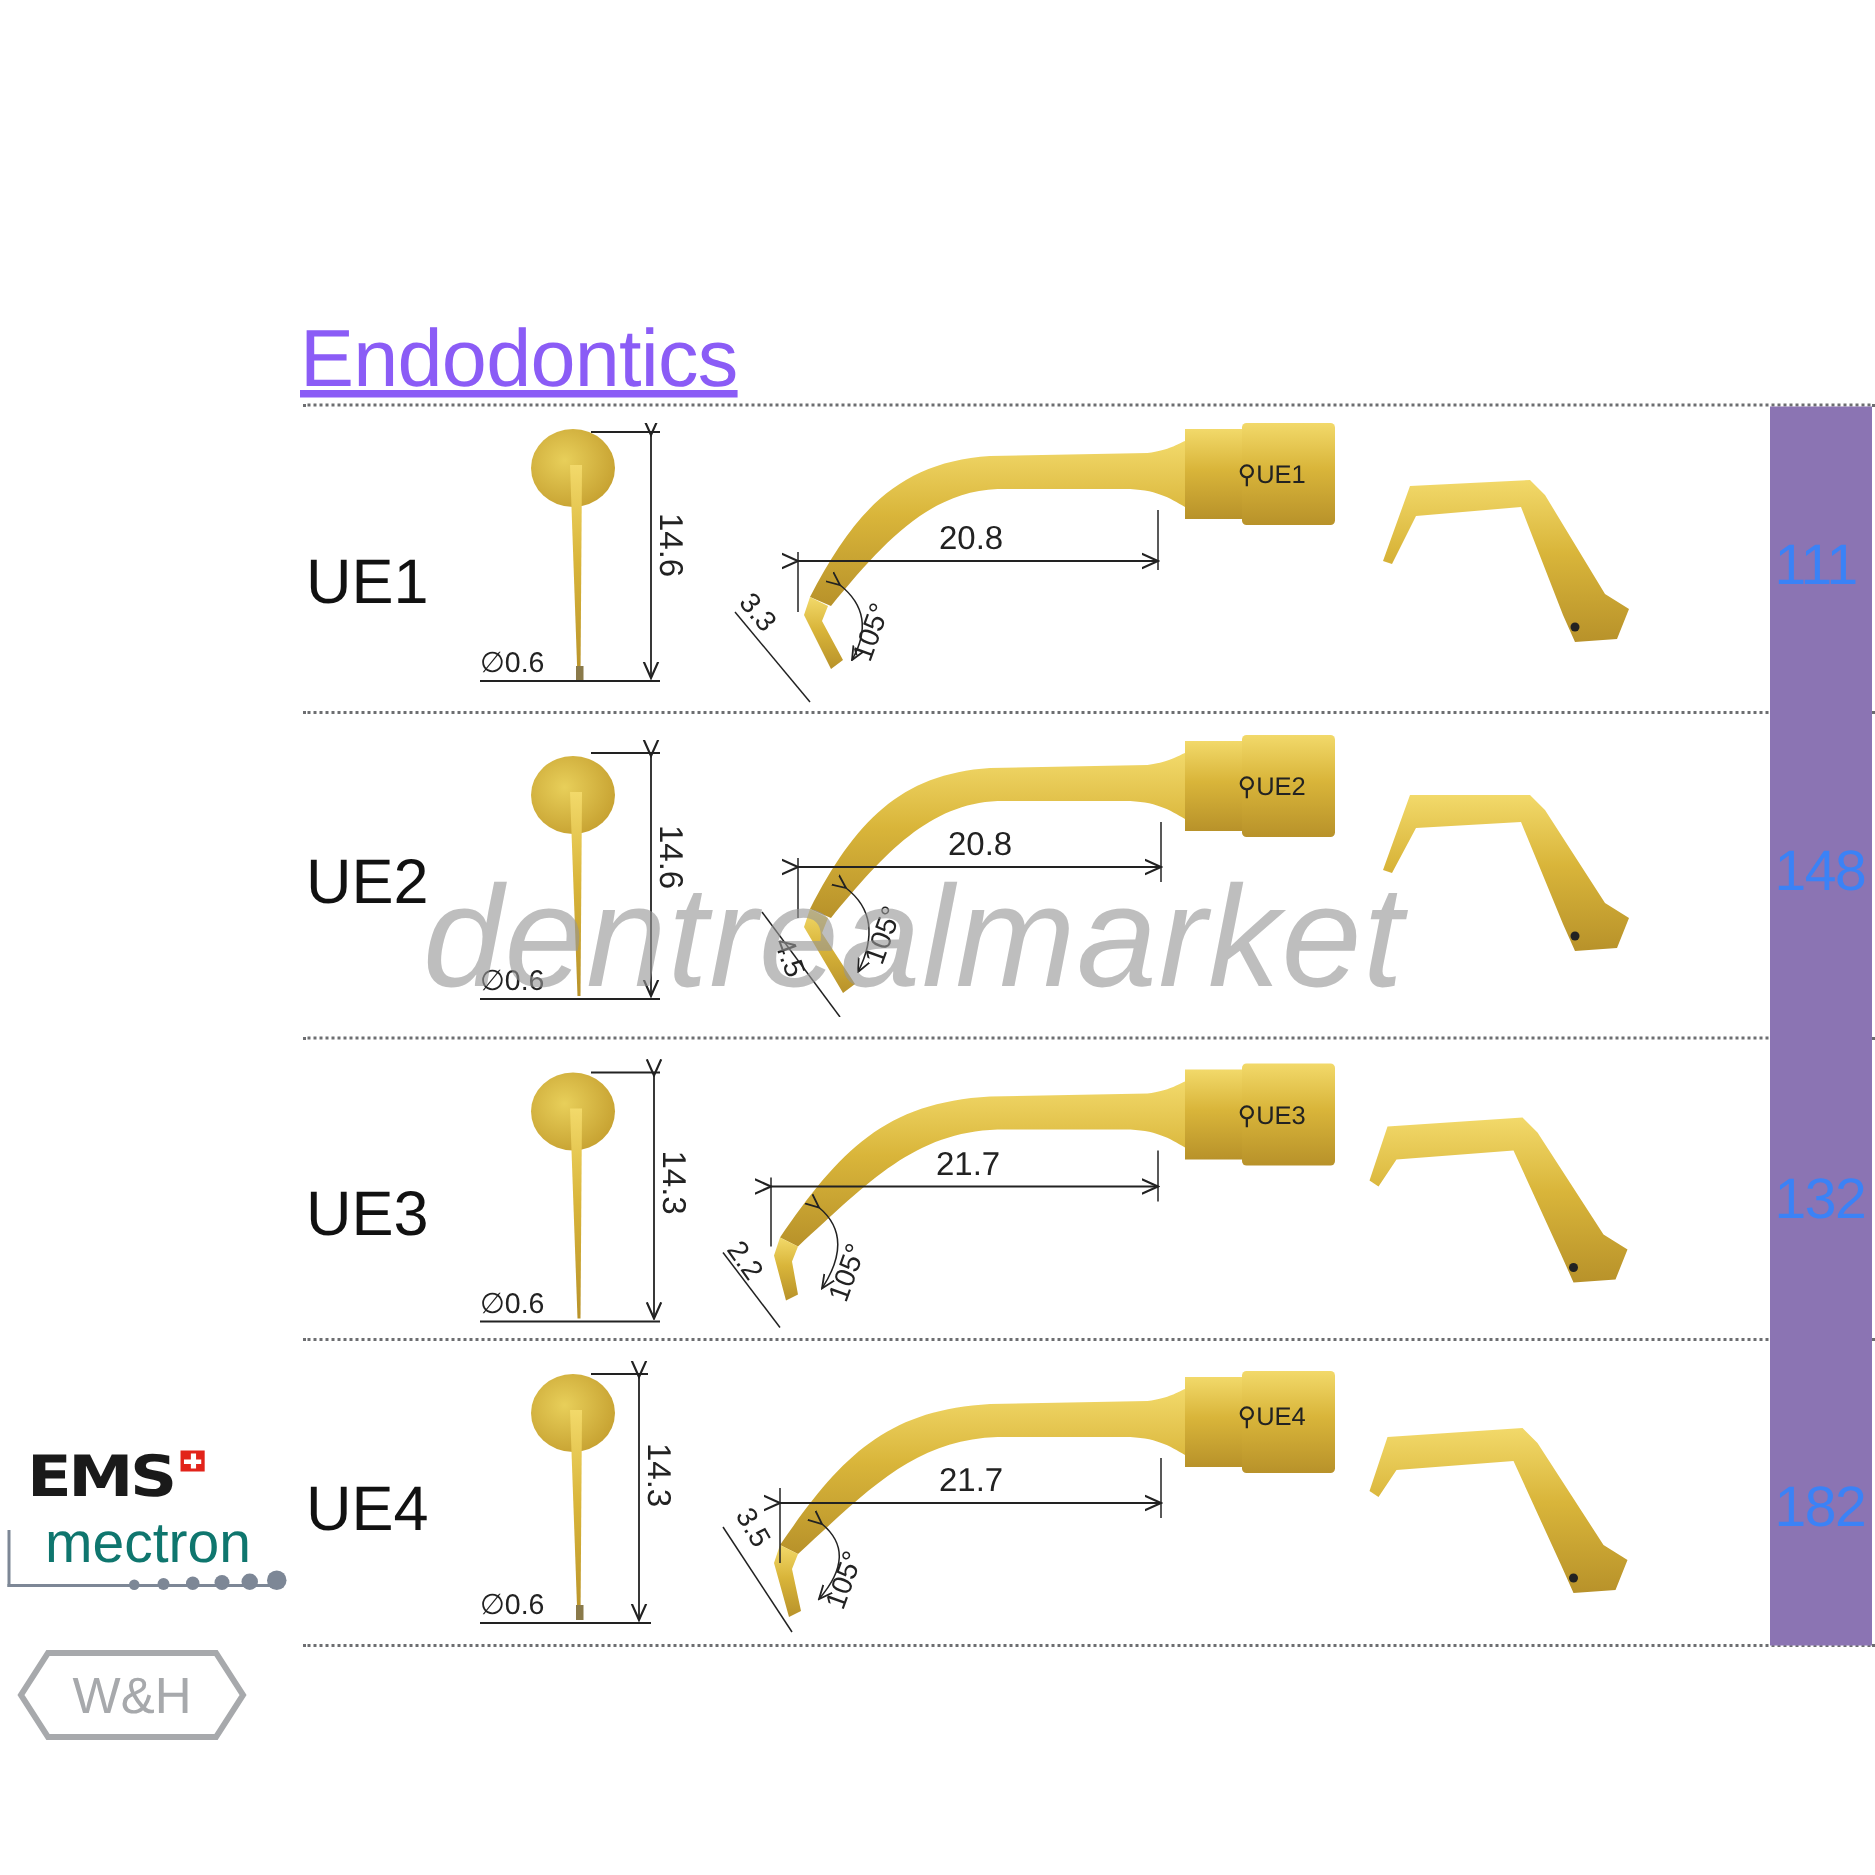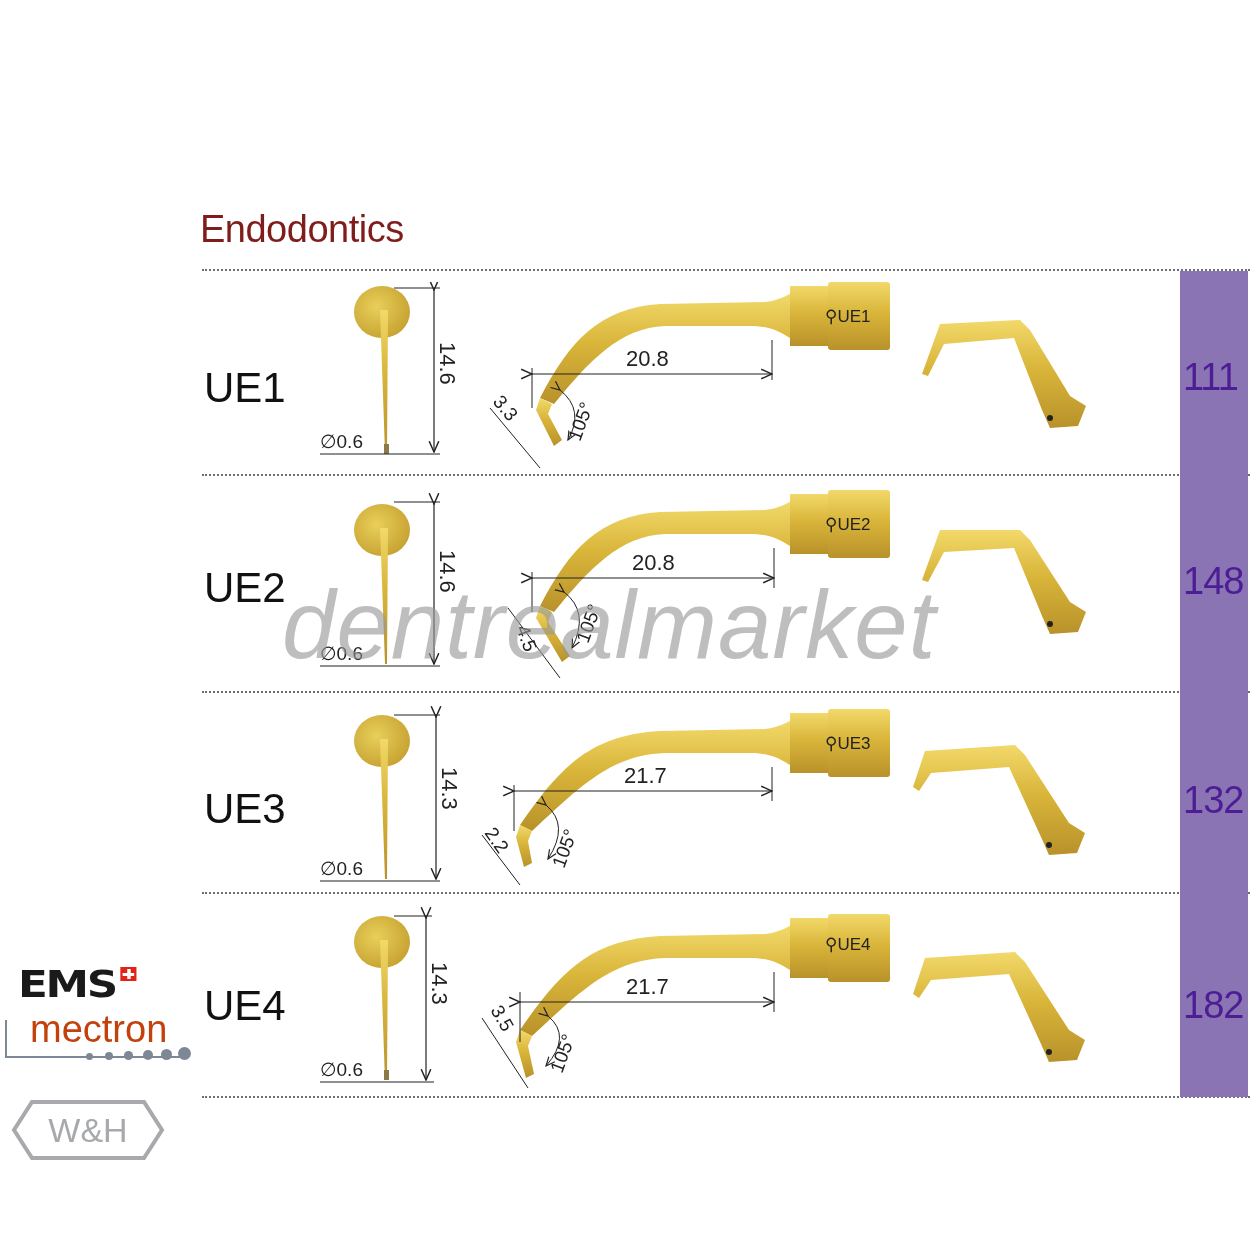--- a/index.html
+++ b/index.html
@@ -4,7 +4,7 @@
 <style>
   html, body { margin:0; padding:0; background:#ffffff; }
   body { width:1250px; height:1250px; position:relative; overflow:hidden; font-family:"Liberation Sans", sans-serif; color:#231f20; }
-  .title { position:absolute; left:200px; top:208px; font-size:38px; font-weight:400; letter-spacing:-0.5px; color:#7f1d1d; }
+  .title { position:absolute; left:200px; top:208px; font-size:54px; font-weight:400; letter-spacing:-0.5px; color:#8b5cf6;text-decoration:underline; }
   .sep { position:absolute; left:202px; width:1048px; height:0; border-top:2px dotted #6d6e71; }
   .band { position:absolute; left:1180px; top:271px; width:68px; height:826px; background:#8b74b3; }
   .row { position:absolute; left:0; width:1250px; }

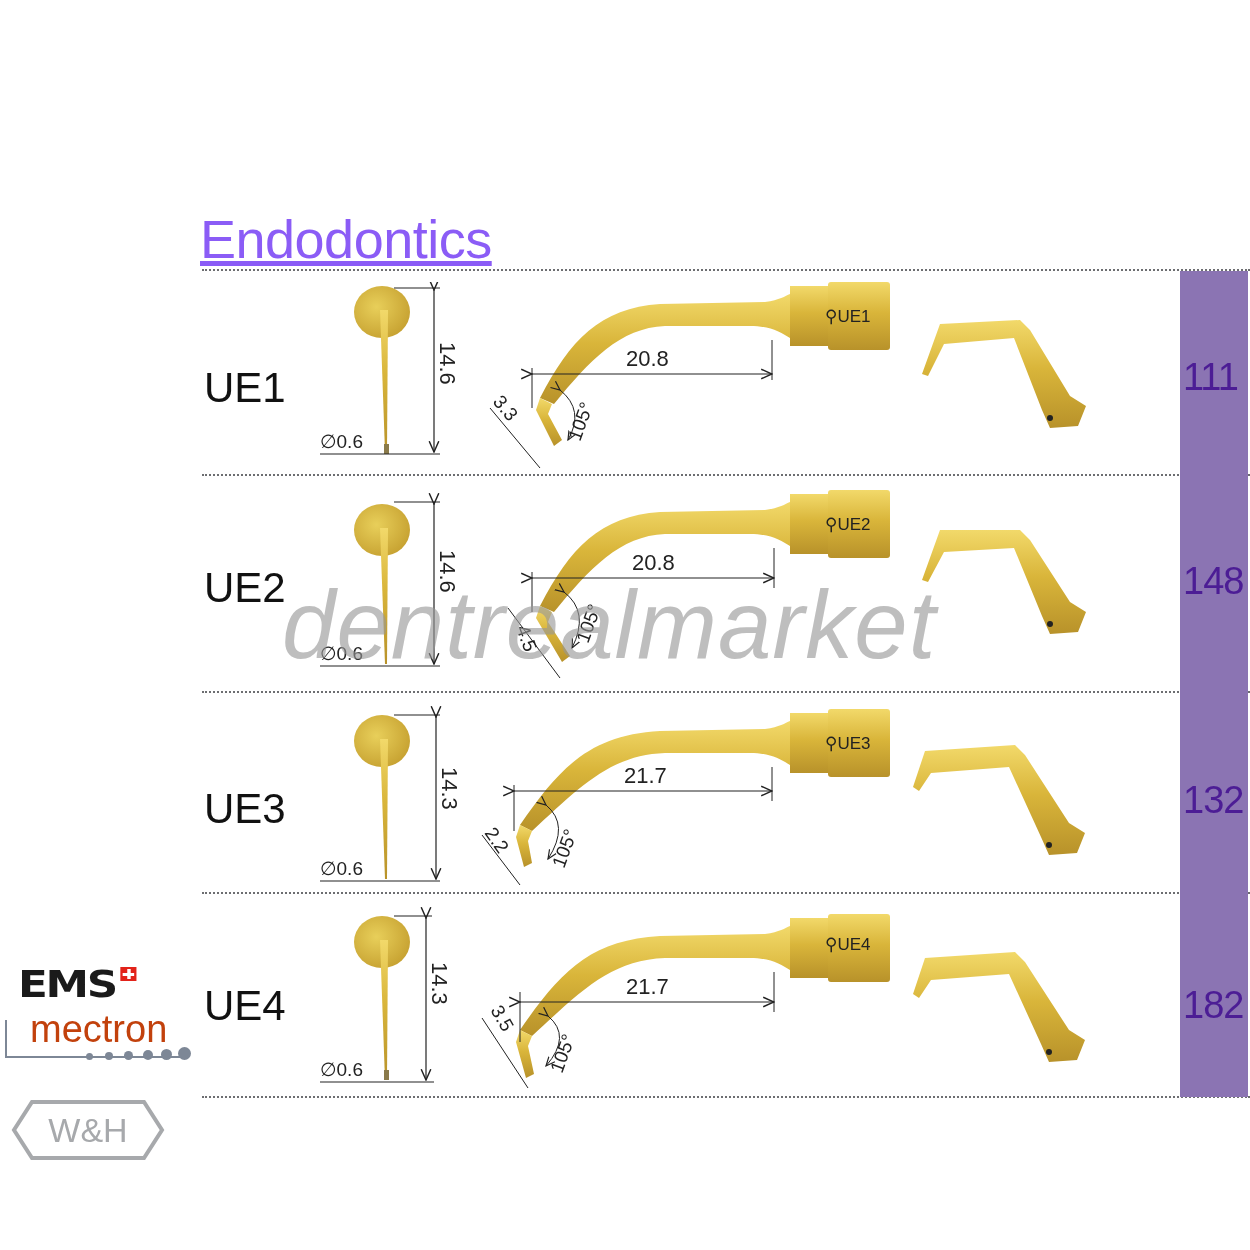--- a/index.html
+++ b/index.html
@@ -9,7 +9,7 @@
   .band { position:absolute; left:1180px; top:271px; width:68px; height:826px; background:#8b74b3; }
   .row { position:absolute; left:0; width:1250px; }
   .code { position:absolute; left:204px; font-size:42px; color:#111; }
-  .page { position:absolute; left:1183px; font-size:38px; color:#4c1d95; letter-spacing:-1px; }
+  .page { position:absolute; left:1183px; font-size:38px; color:#3b82f6; letter-spacing:-1px; }
   .fig { position:absolute; }
   .dim { font-family:"Liberation Sans", sans-serif; font-size:22px; fill:#222; }
   .dim-sm { font-family:"Liberation Sans", sans-serif; font-size:19px; fill:#222; }

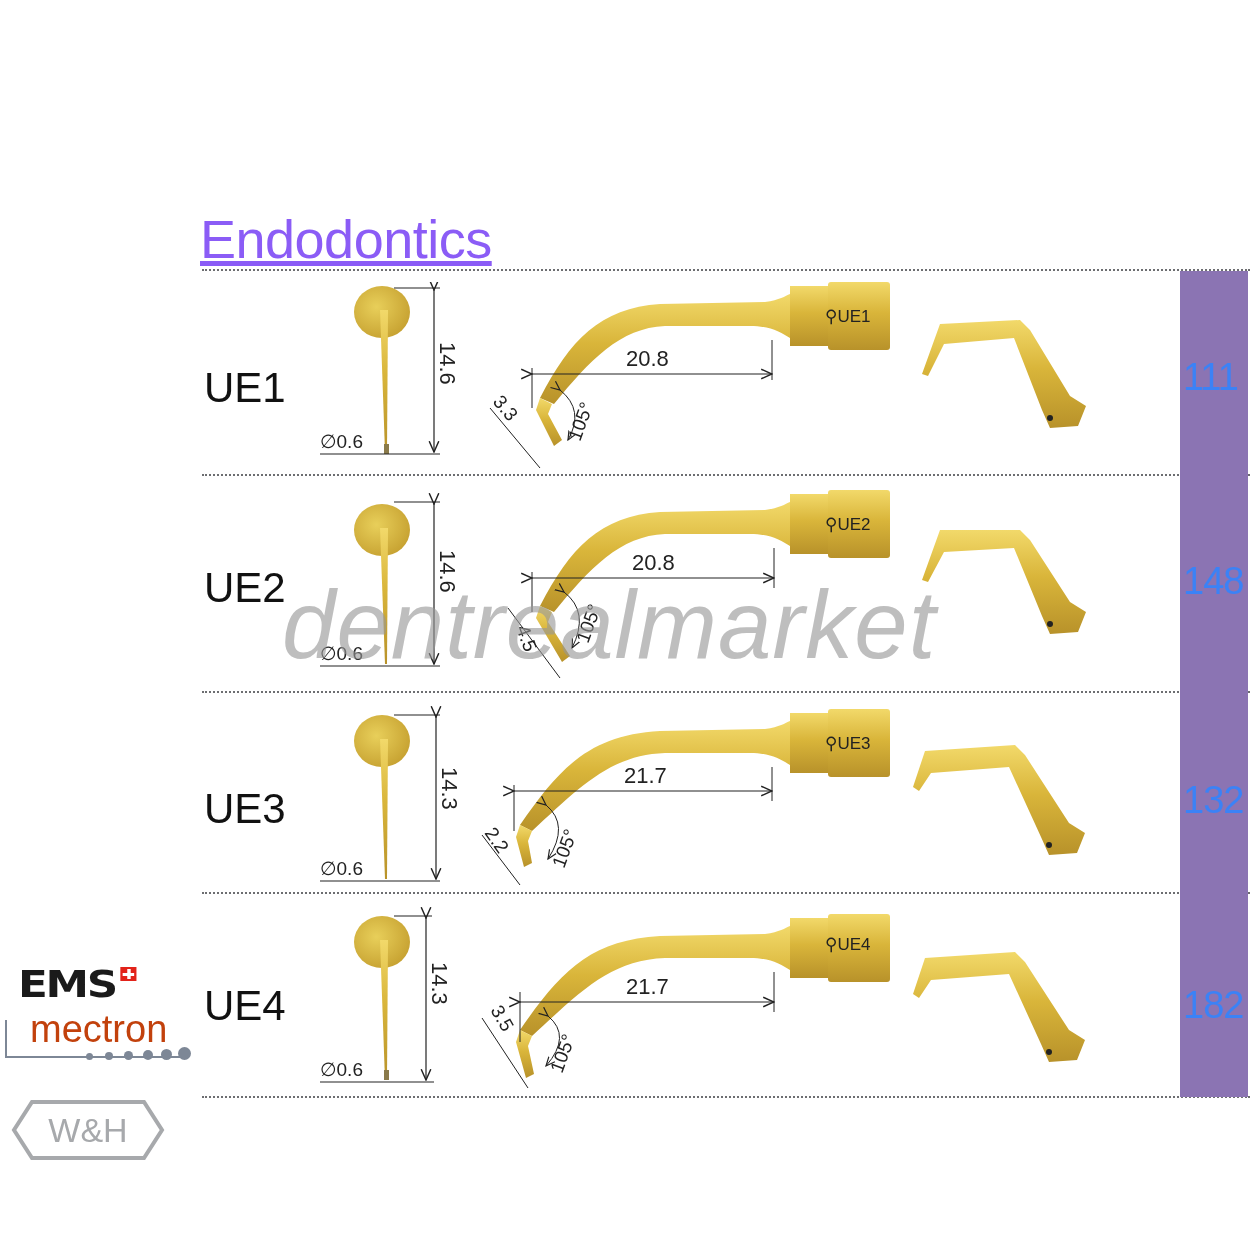--- a/index.html
+++ b/index.html
@@ -18,7 +18,7 @@
   .logo-ems .flag { display:inline-block; width:14px; height:14px; background:#e2231a; position:relative; top:-16px; left:4px; }
   .logo-ems .flag::before { content:""; position:absolute; left:5.5px; top:2px; width:3px; height:10px; background:#fff; }
   .logo-ems .flag::after { content:""; position:absolute; left:2px; top:5.5px; width:10px; height:3px; background:#fff; }
-  .logo-mectron { position:absolute; left:30px; top:1008px; font-size:38px; color:#c2410c; letter-spacing:0px; }
+  .logo-mectron { position:absolute; left:30px; top:1008px; font-size:38px; color:#0f766e; letter-spacing:0px; }
   .mectron-line { position:absolute; left:5px; top:1020px; width:2px; height:38px; background:#7d8796; }
   .mectron-base { position:absolute; left:5px; top:1056px; width:180px; height:1.5px; background:#7d8796; }
   .dot { position:absolute; border-radius:50%; background:#7d8796; }

